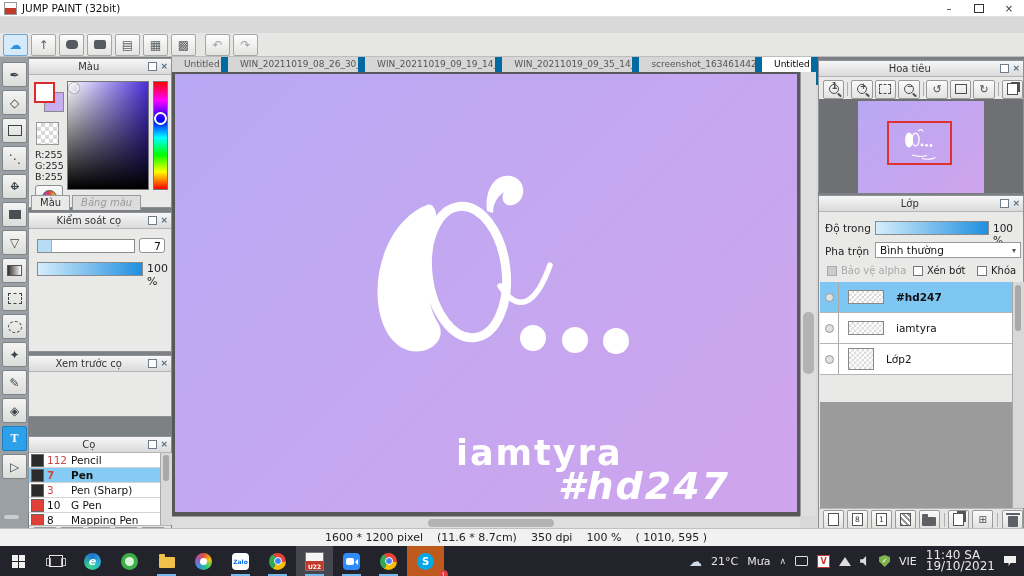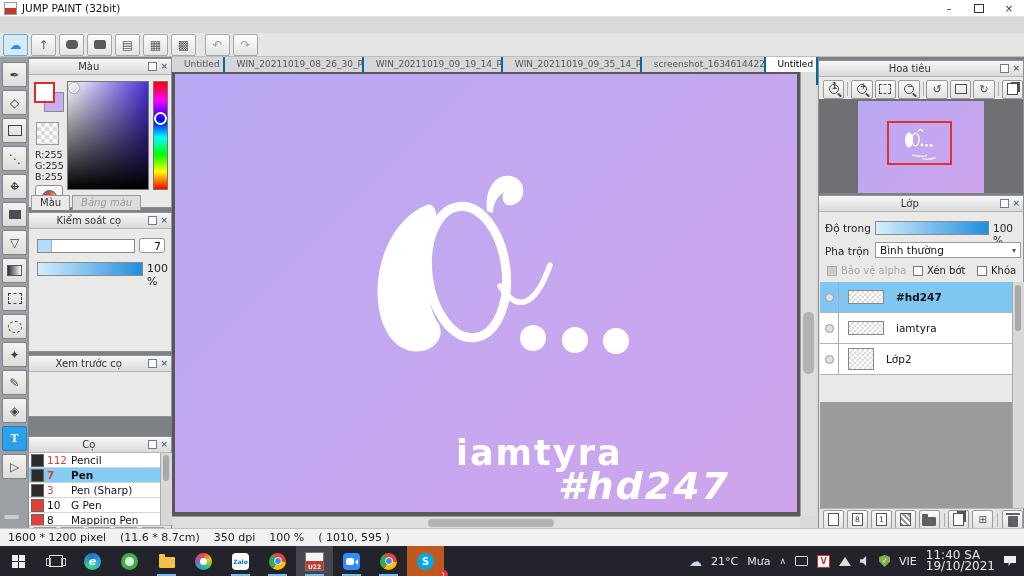--- a/index.html
+++ b/index.html
@@ -118,7 +118,7 @@
 
   
   .tabbar{left:172px;top:57px;width:646px;height:15px;background:#b9b9b9;display:flex;border-bottom:1px solid #9a9a9a;box-sizing:border-box;}
-  .tab{padding:0 12px;height:28px;line-height:14px;font-size:9px;color:#555;background:#d6d6d6;border-right:2px solid #0369a1;white-space:nowrap;overflow:hidden;max-width:150px;}
+  .tab{padding:0 12px;height:28px;line-height:14px;font-size:9px;color:#555;background:#d6d6d6;border-right:7px solid #0369a1;white-space:nowrap;overflow:hidden;max-width:150px;}
   .tab.active{background:#fff;color:#000;}
   .cwrap{left:172px;top:72px;width:628px;height:444px;background:#58585a;}
   .cpaper{position:absolute;left:3px;top:2px;width:622px;height:438px;background:linear-gradient(135deg,#b9a8f4 0%,#c3a8f1 45%,#cfa4ec 100%);}

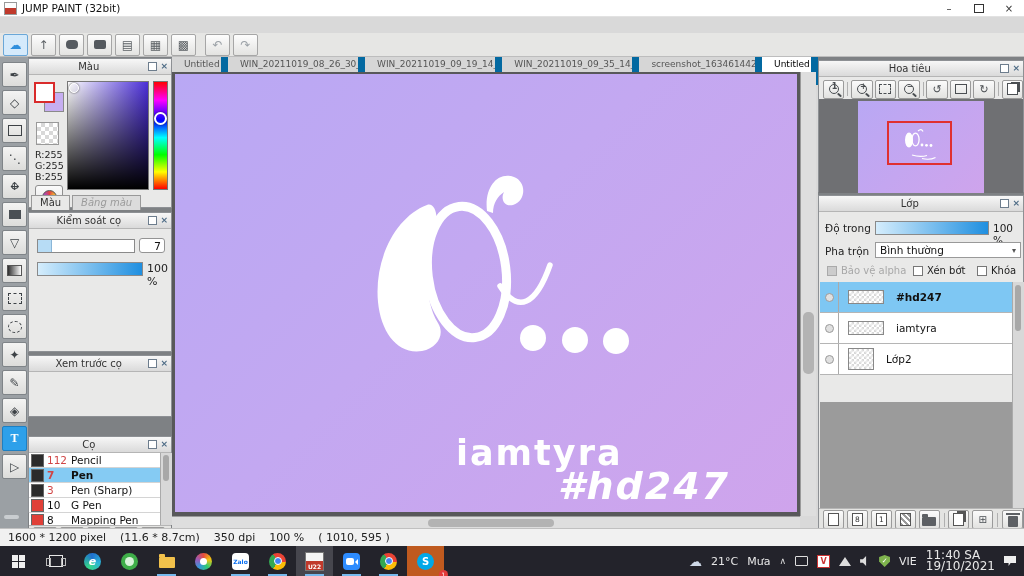--- a/index.html
+++ b/index.html
@@ -172,7 +172,7 @@
   .trash::before{content:"";position:absolute;top:-3px;left:-2px;width:14px;height:2px;background:#5d6064;}
 
   
-  .statusbar{left:0;top:528px;width:1024px;height:18px;background:#f1f1f1;border-top:1px solid #c0c0c0;display:flex;align-items:center;gap:14px;padding-left:8px;box-sizing:border-box;font-size:11px;color:#222;}
+  .statusbar{left:0;top:528px;width:1024px;height:18px;background:#f1f1f1;border-top:1px solid #c0c0c0;display:flex;align-items:center;gap:14px;padding-left:8px;box-sizing:border-box;font-size:11px;color:#222;justify-content:center;}
 
   
   .taskbar{left:0;top:546px;width:1024px;height:30px;background:#23232b;display:flex;align-items:center;color:#e8e8e8;}

